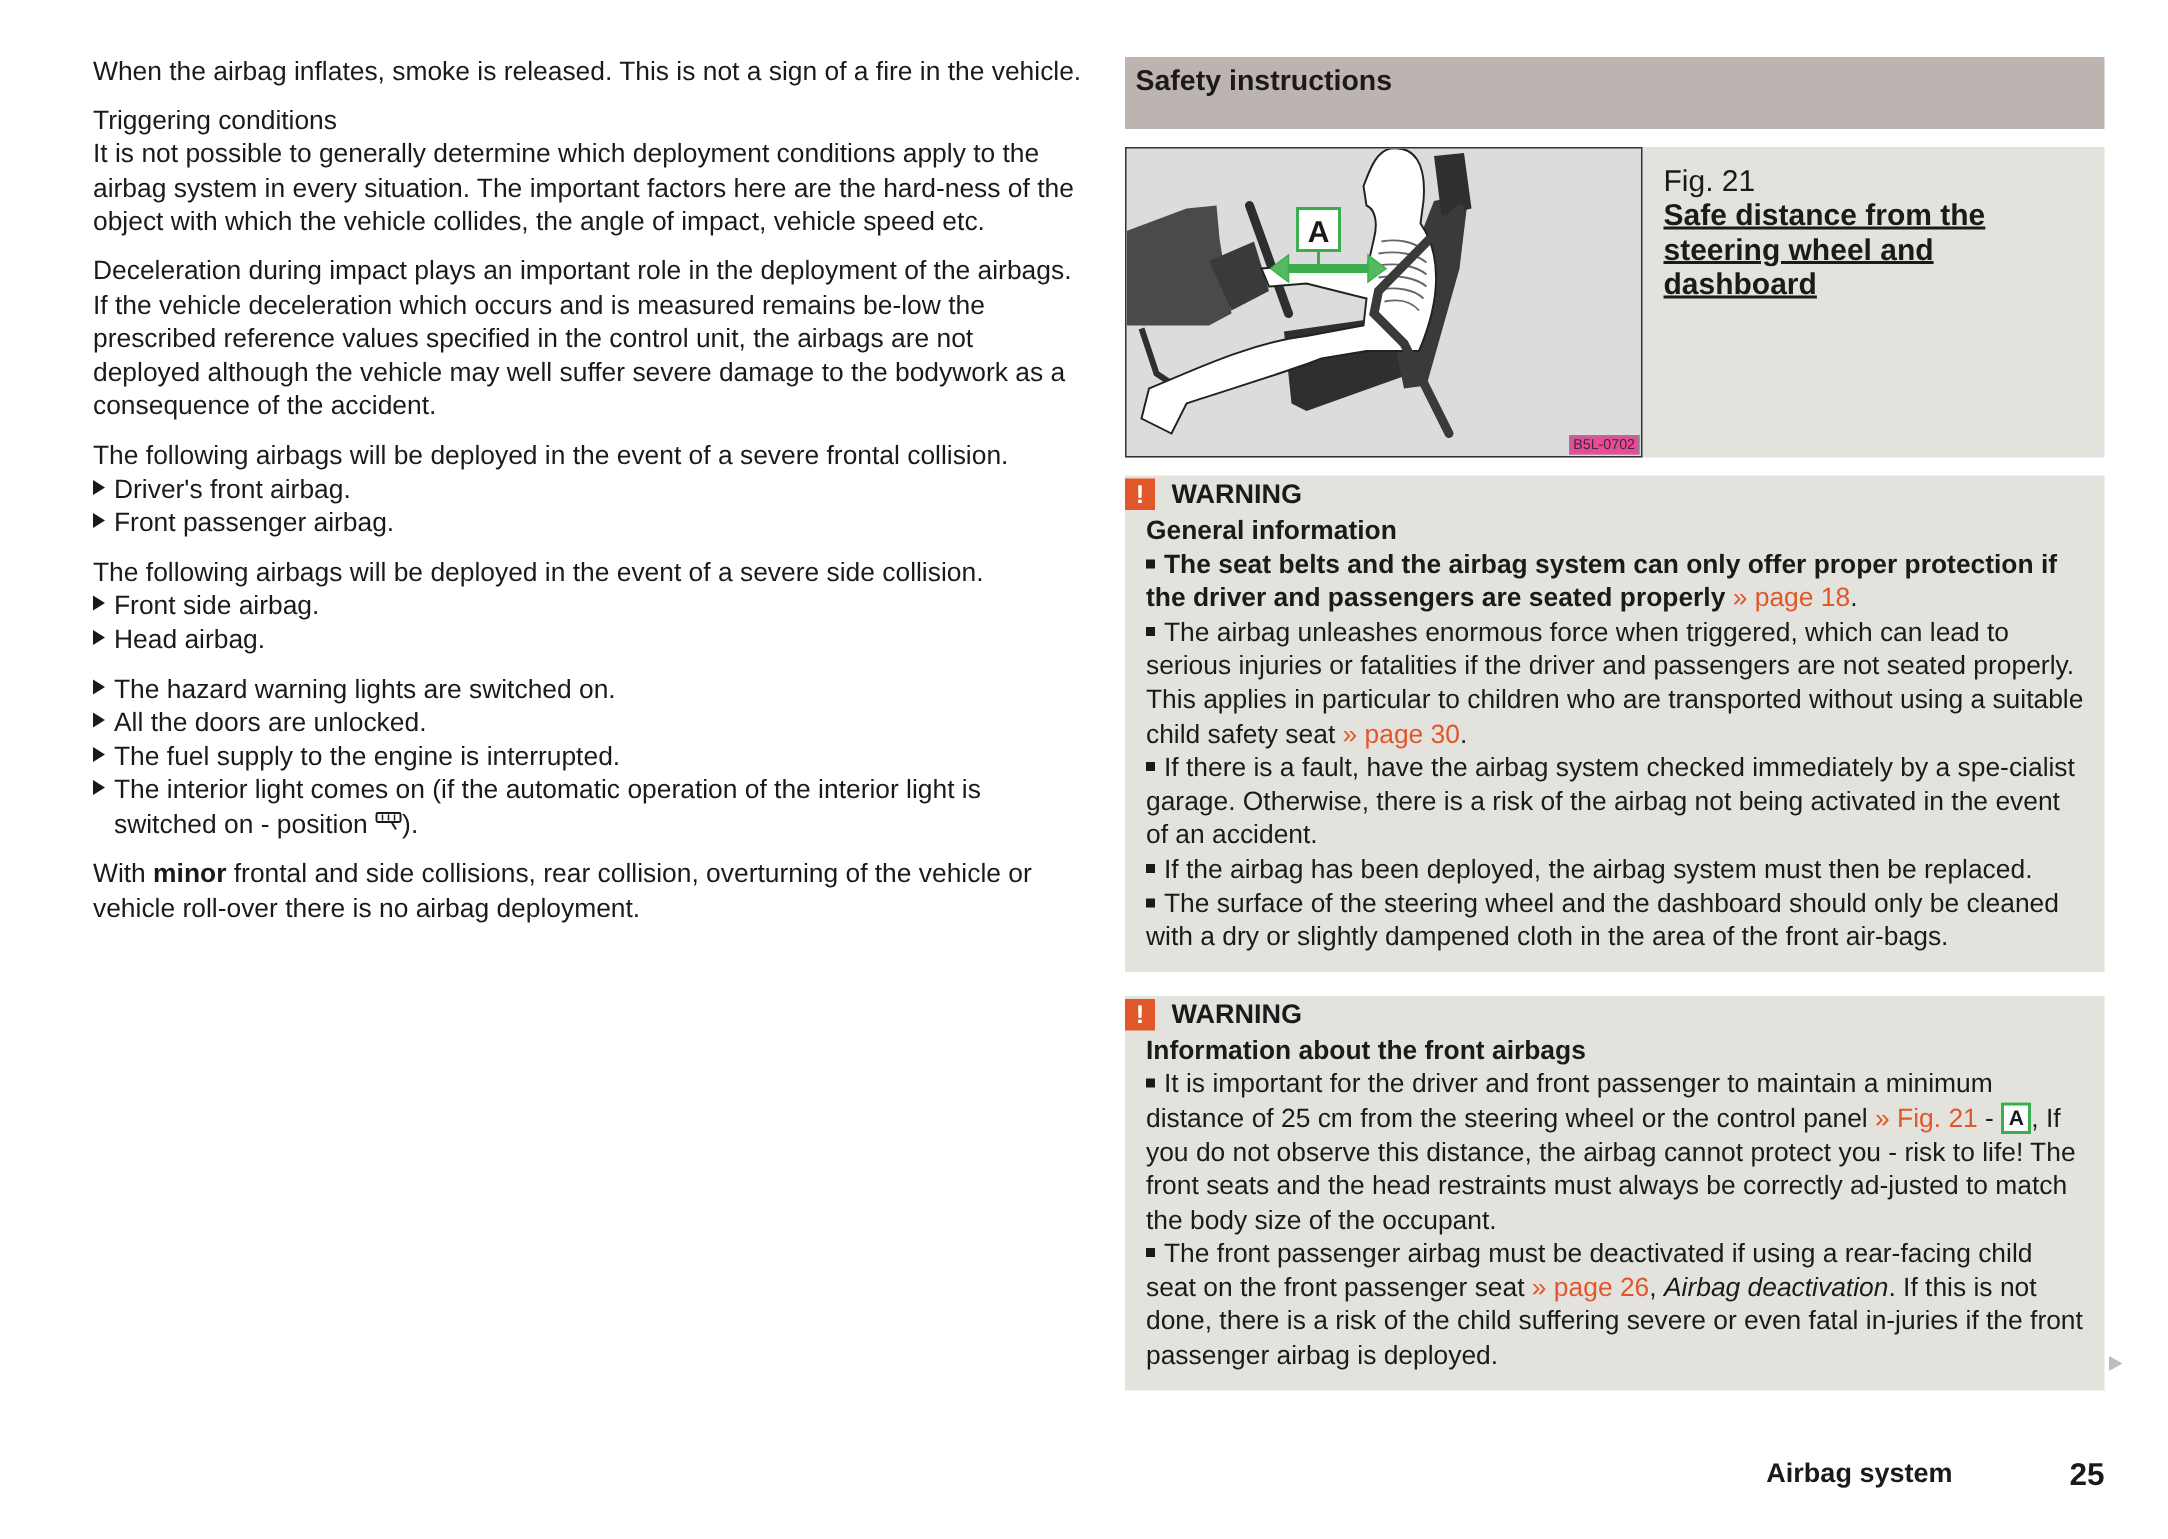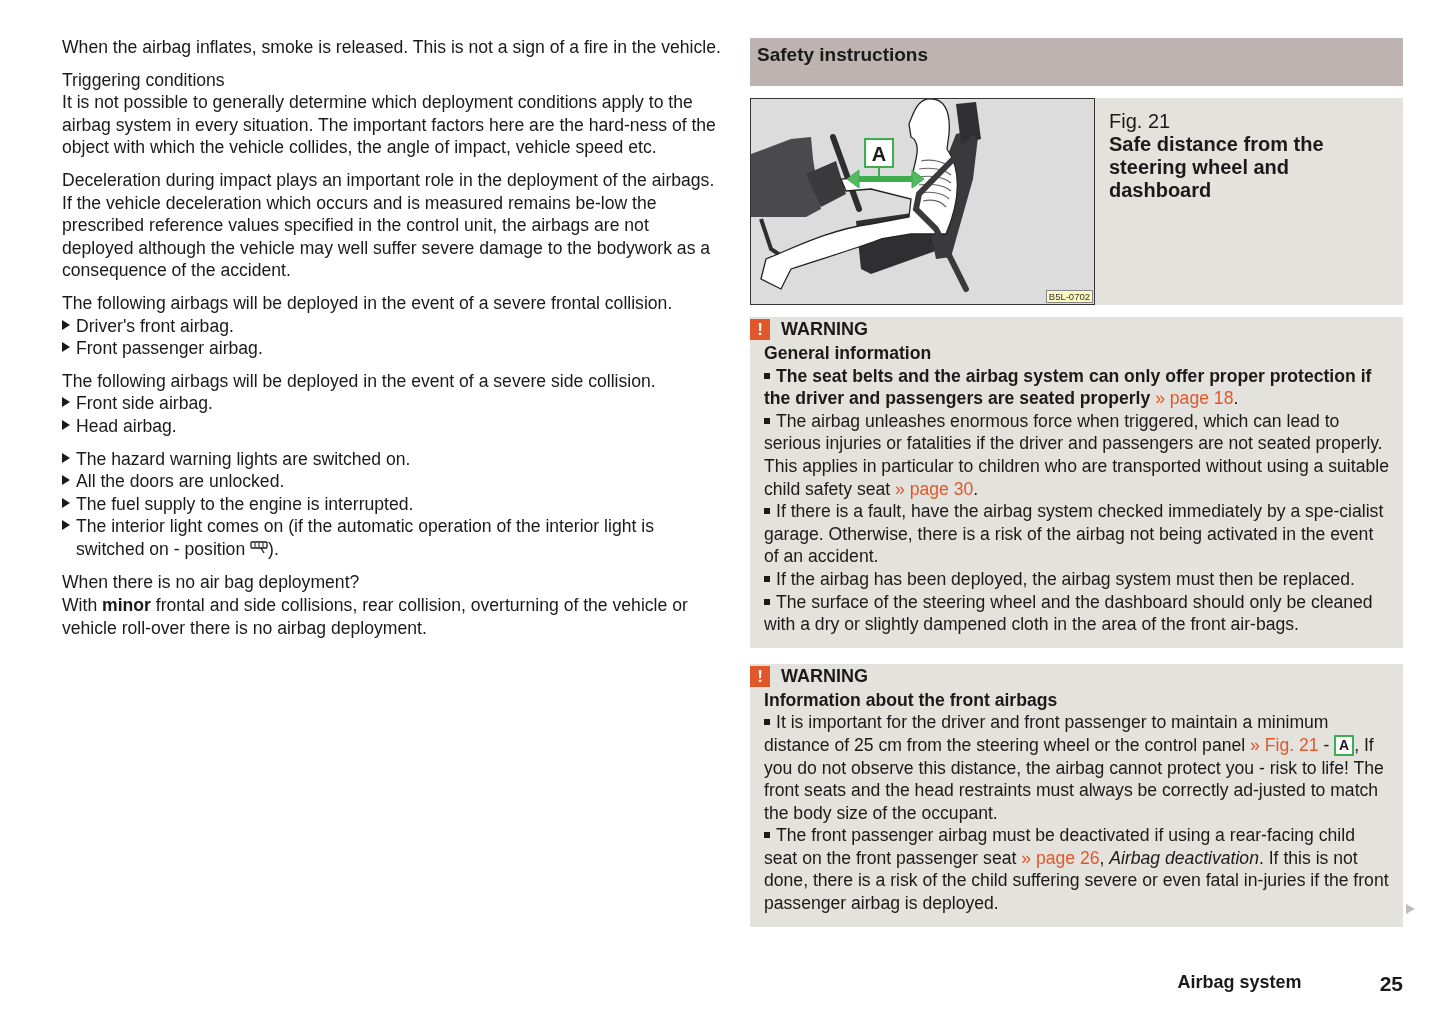--- a/index.html
+++ b/index.html
@@ -23,7 +23,7 @@
   .fig-img svg { position: absolute; left: 0; top: 0; }
   .fig-code { position: absolute; right: 1px; bottom: 1px; background: #fef9c3; border: 1px solid #888; font-size: 9.5px; padding: 0 2px; line-height: 11px; color: #333; }
   .fig-caption { flex: 1; background: #e3e2dd; padding: 12px 14px; font-size: 20px; line-height: 23px; }
-  .fig-caption .title { font-weight: bold; }
+  .fig-caption .title { font-weight: bold; text-decoration: underline; }
 
   .warn { background: #e3e2dd; margin-top: 12px; padding: 0 14px 12px 14px; font-size: 17.6px; line-height: 22.6px; }
   .warn-head { display: flex; align-items: center; height: 25px; margin-left: -14px; }

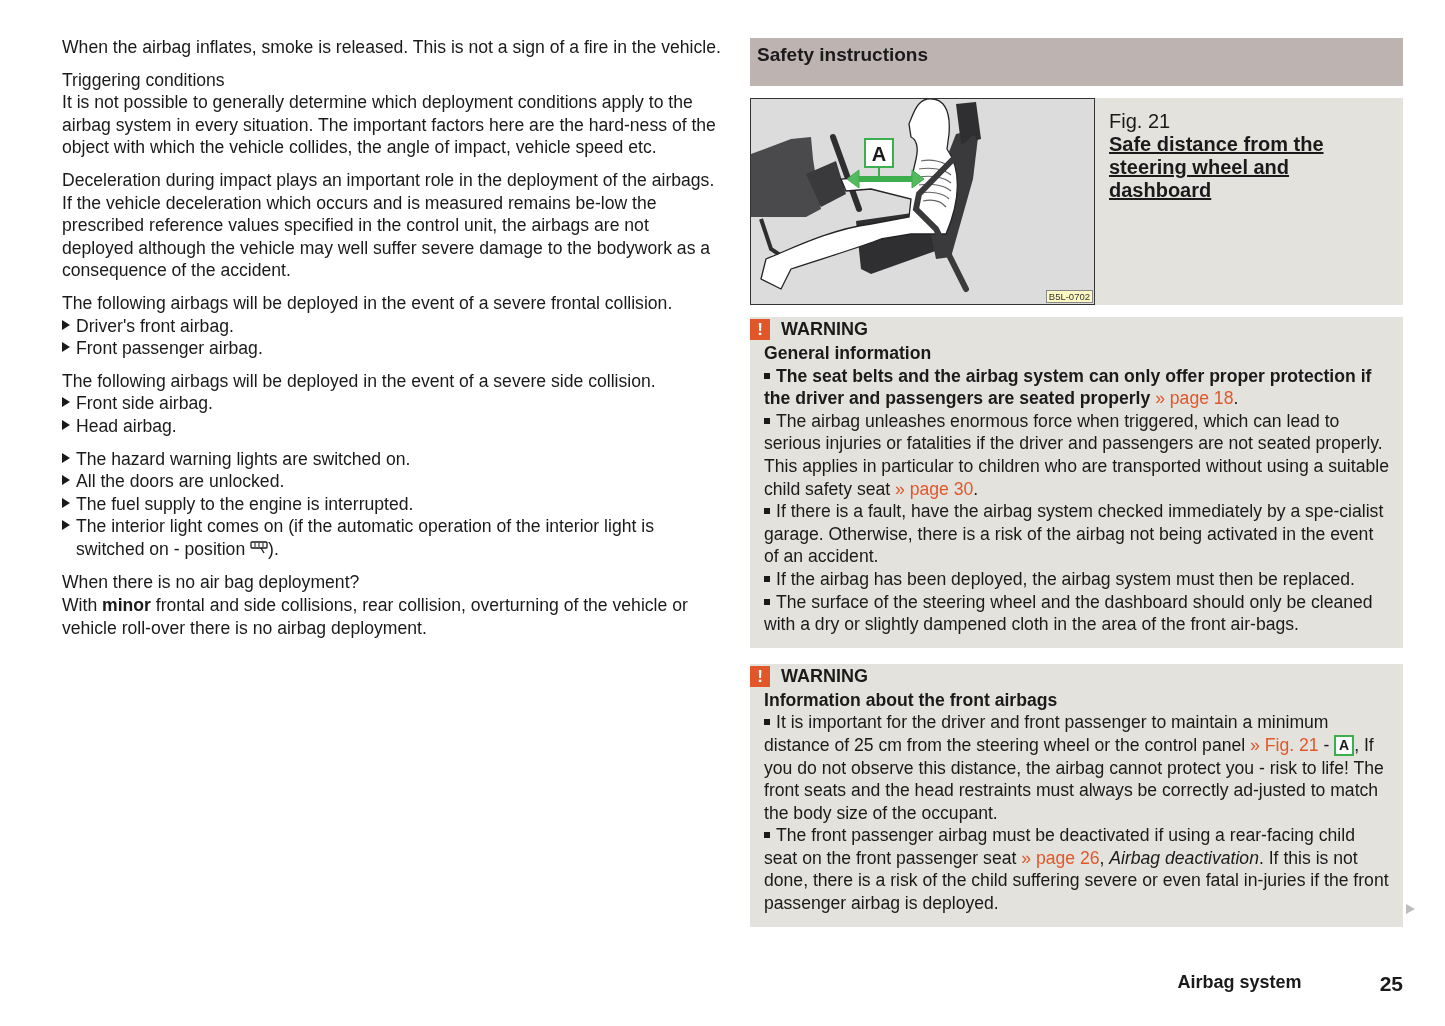--- a/index.html
+++ b/index.html
@@ -21,7 +21,7 @@
   .fig-row { margin-top: 12px; display: flex; height: 207px; }
   .fig-img { width: 343px; height: 205px; border: 1px solid #333; background: #dcdcdd; position: relative; overflow: hidden; }
   .fig-img svg { position: absolute; left: 0; top: 0; }
-  .fig-code { position: absolute; right: 1px; bottom: 1px; background: #fef9c3; border: 1px solid #888; font-size: 9.5px; padding: 0 2px; line-height: 11px; color: #333; }
+  .fig-code { position: absolute; right: 1px; bottom: 1px; background: #ec4899; border: 1px solid #888; font-size: 9.5px; padding: 0 2px; line-height: 11px; color: #333; }
   .fig-caption { flex: 1; background: #e3e2dd; padding: 12px 14px; font-size: 20px; line-height: 23px; }
   .fig-caption .title { font-weight: bold; text-decoration: underline; }
 

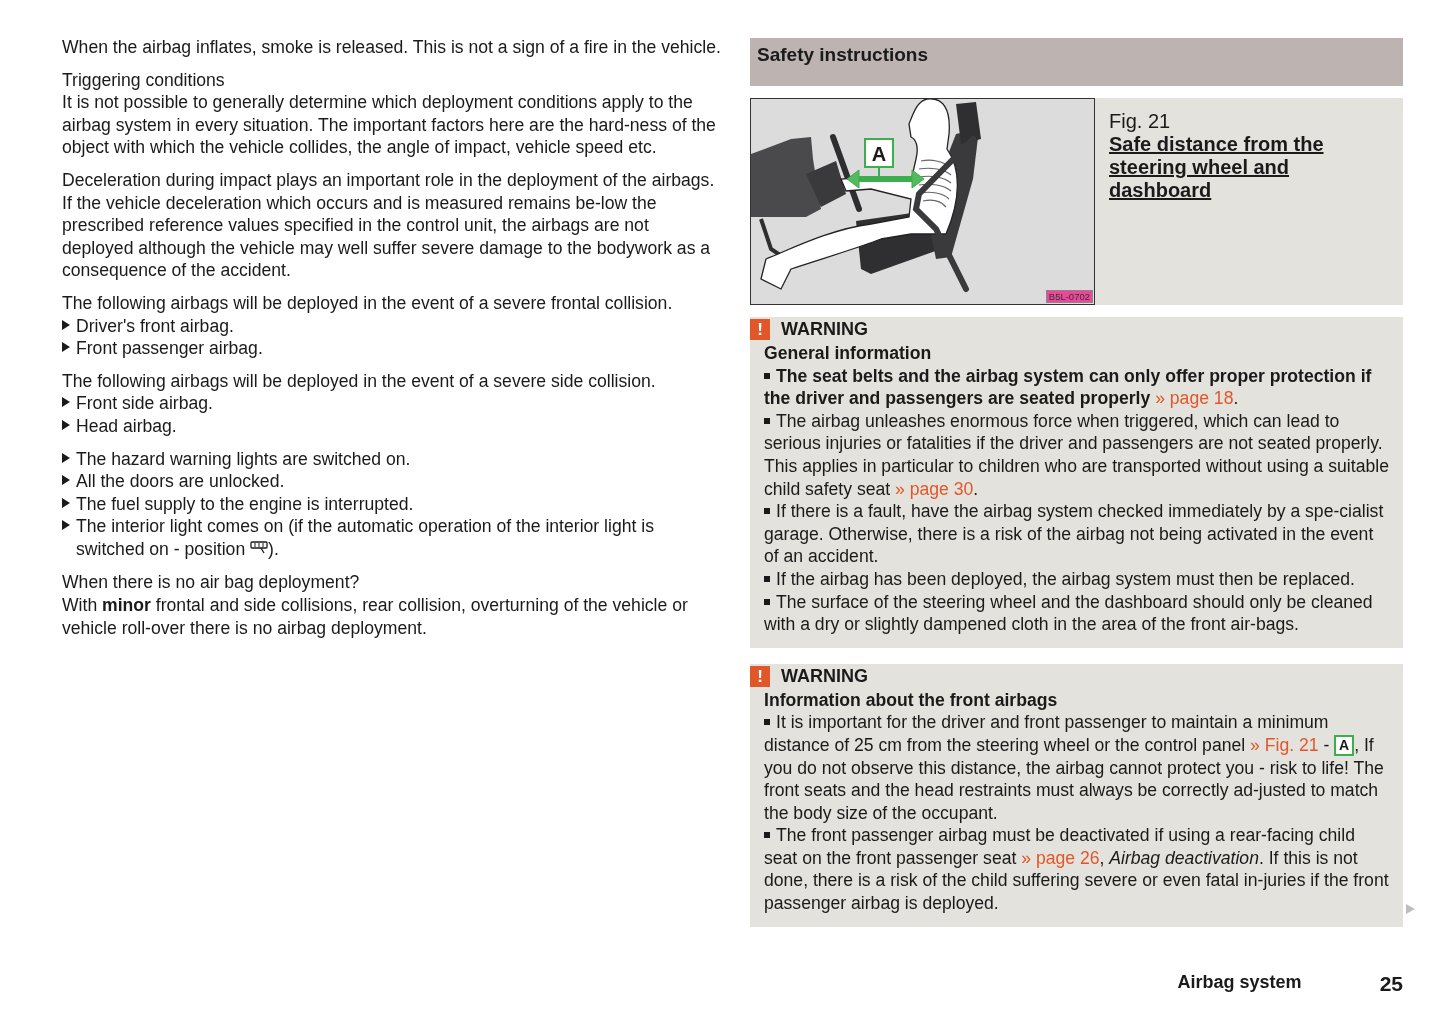--- a/index.html
+++ b/index.html
@@ -81,7 +81,6 @@
   </div>
 
   <div class="section">
-    <div class="h">When there is no air bag deployment?</div>
     <div><span>With </span><span class="b">minor</span><span> frontal and side collisions, rear collision, overturning of the vehicle or vehicle roll-over there is no airbag deployment.</span></div>
   </div>
 </div>

